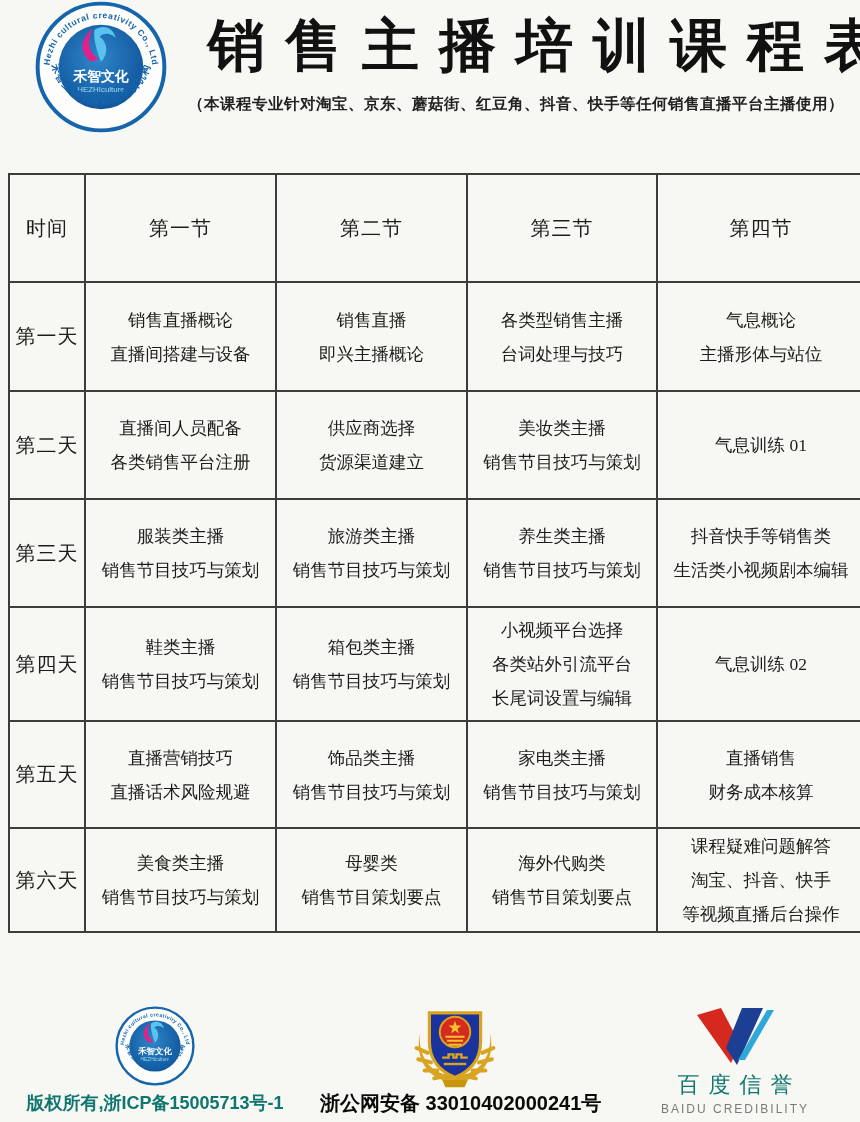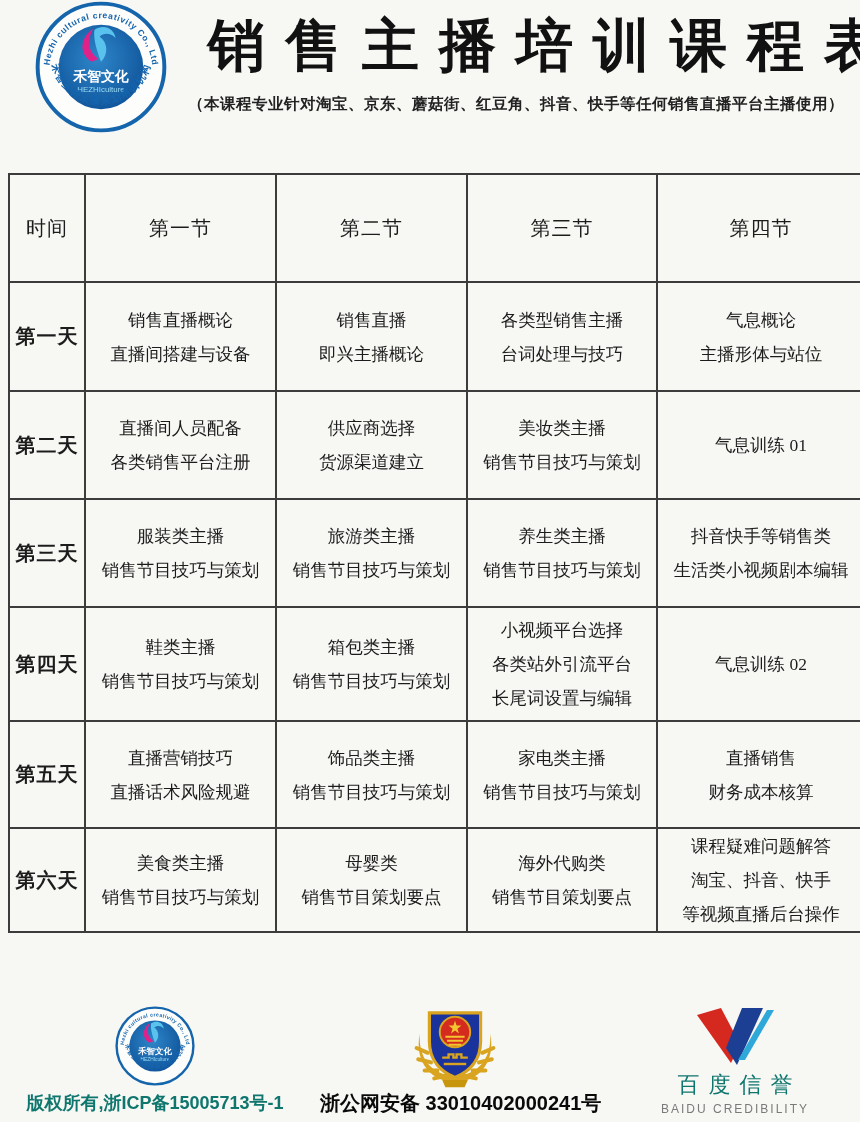--- a/index.html
+++ b/index.html
@@ -37,7 +37,7 @@
     padding:0;background:#f7f7f4;
   }
   th.col-head{font-size:20px;font-weight:normal;letter-spacing:1px;}
-  th.day-head{font-size:20px;font-weight:bold;letter-spacing:1px;}
+  th.day-head{font-size:20px;font-weight:normal;letter-spacing:1px;}
   td.cell{font-size:17.5px;}
   td.cell .line{line-height:34px;white-space:nowrap;}
 

